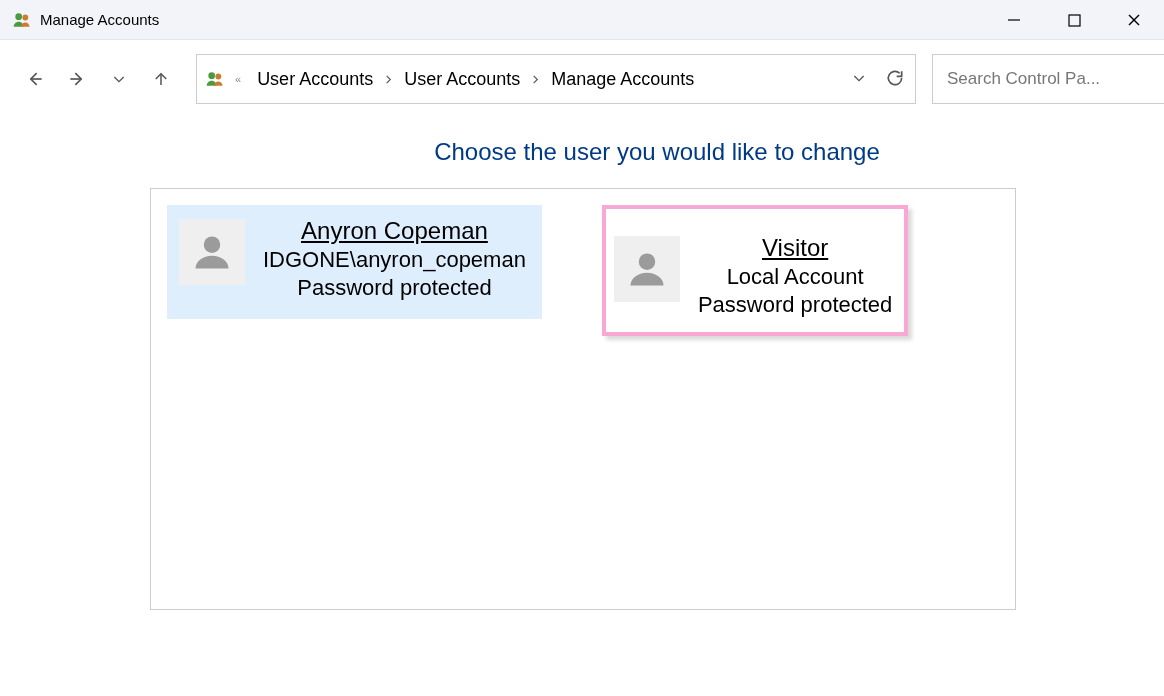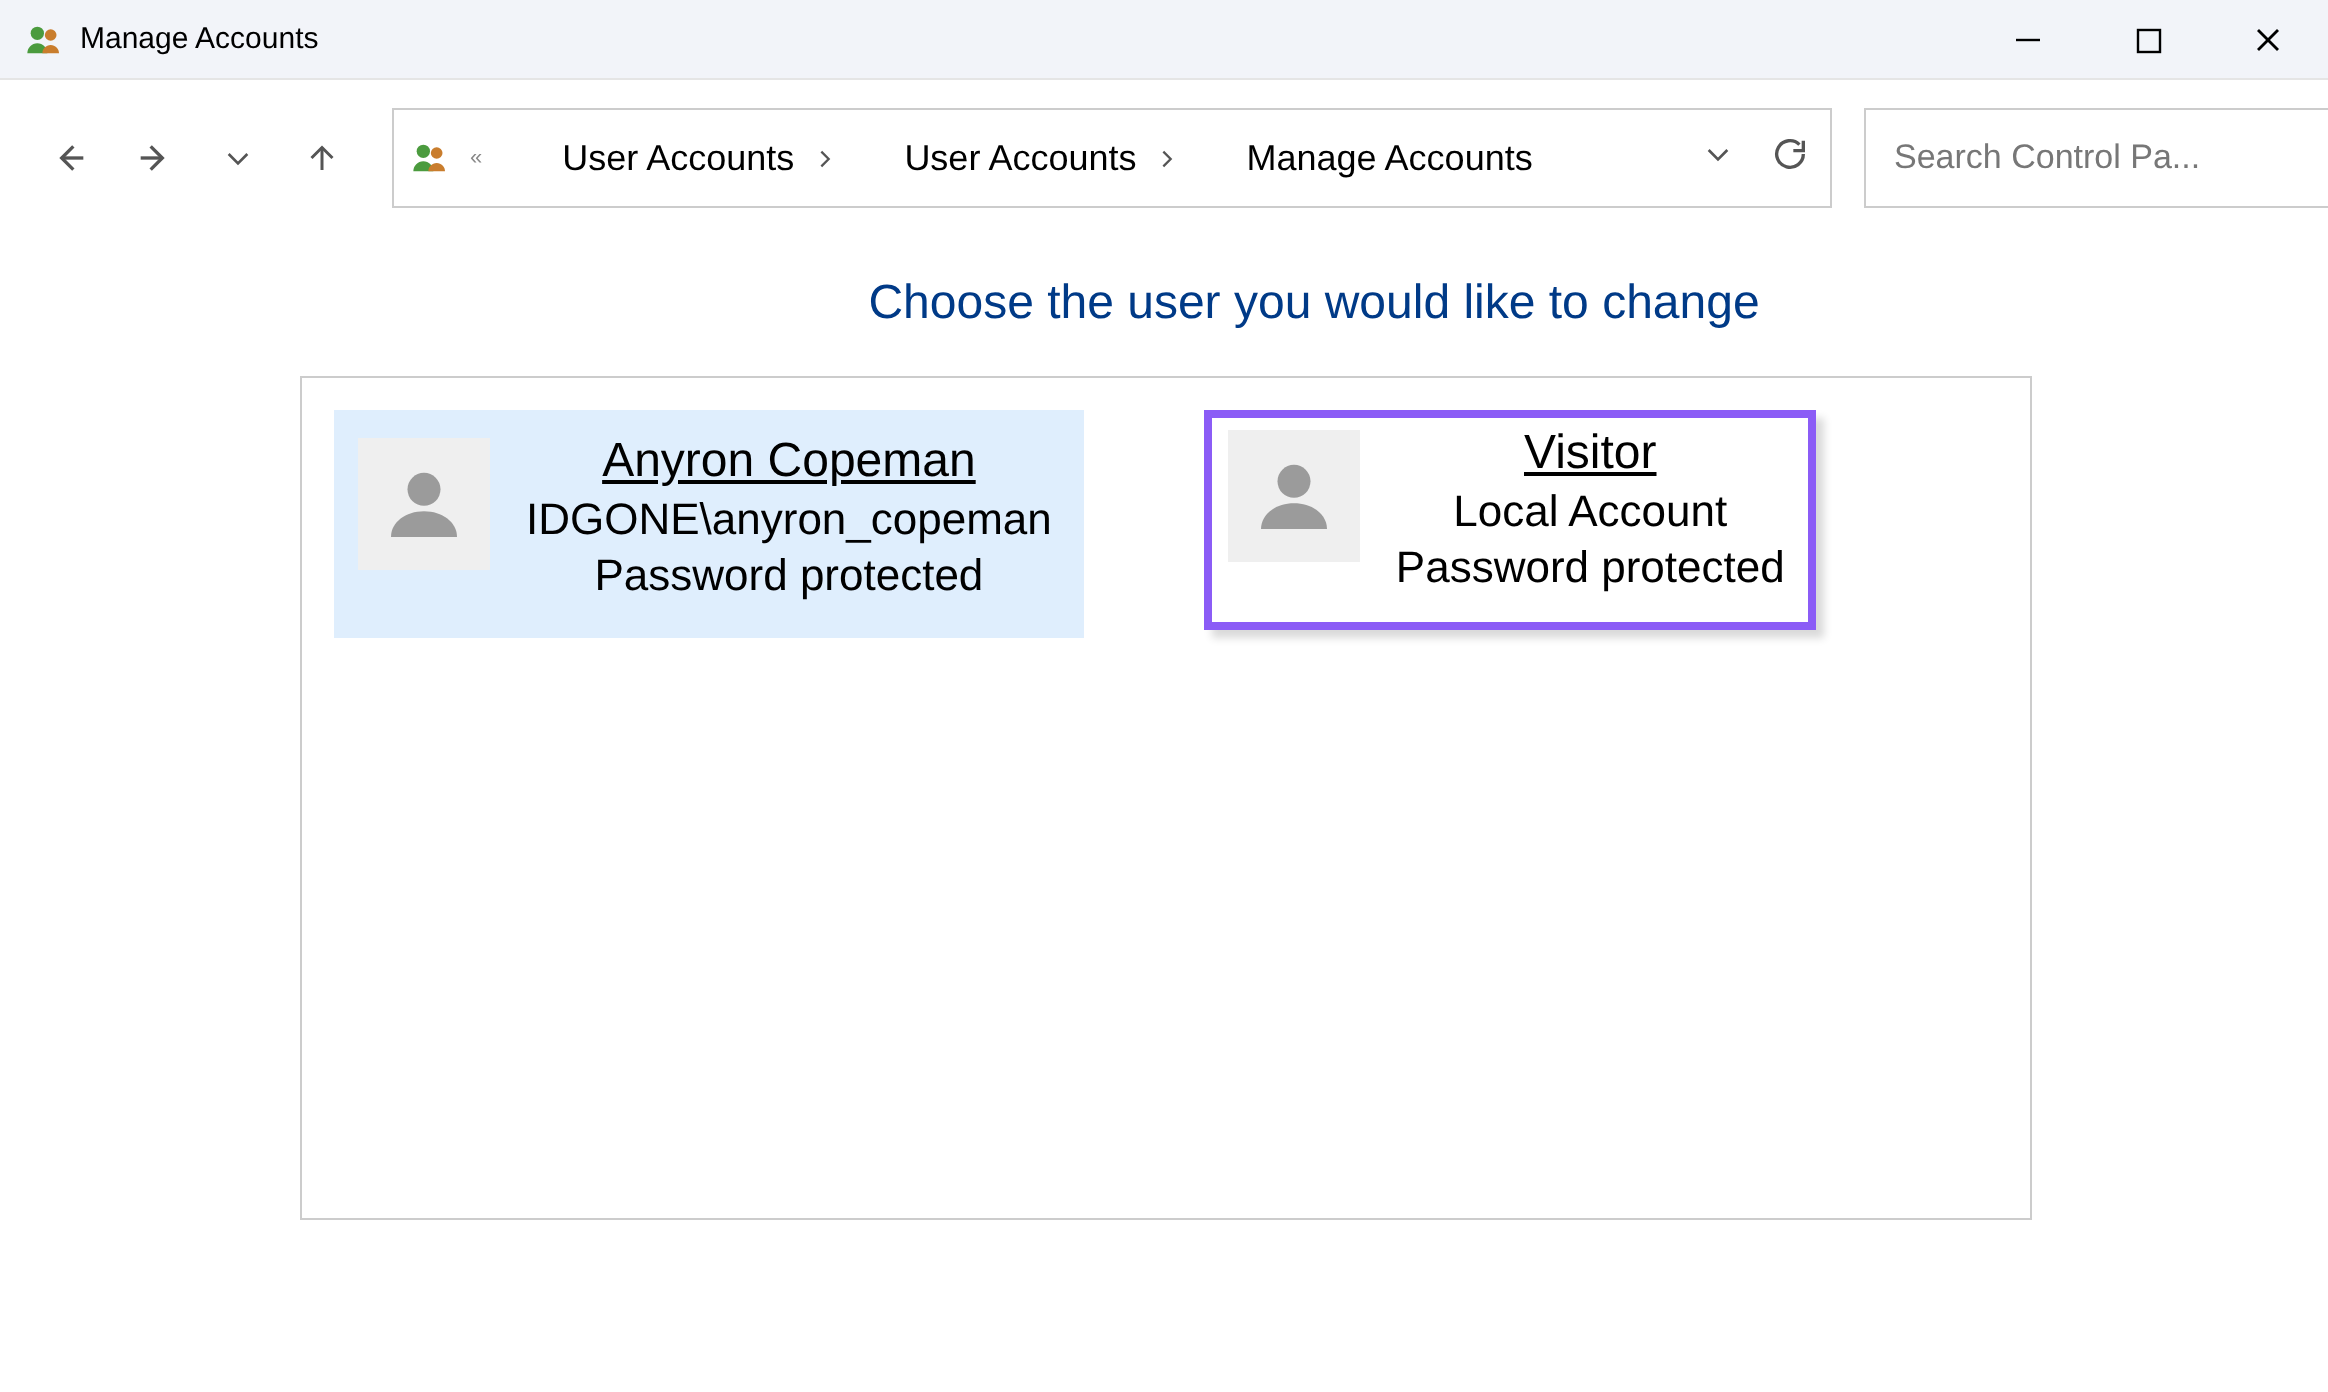--- a/index.html
+++ b/index.html
@@ -75,7 +75,7 @@
   .addrbar .app-icon-sm { width: 20px; height: 20px; flex: 0 0 auto; }
   .addr-chev { color: #888; font-size: 11px; margin-left: 2px; margin-right: 2px; }
   .breadcrumbs { display: flex; align-items: center; gap: 4px; flex: 1 1 auto; color: #000; font-size: 18px; }
-  .crumb { padding: 4px 6px; margin-left: 24px; }
+  .crumb { padding: 4px 6px; }
   .crumb-sep { color: #555; display:flex; align-items:center; }
   .addr-right { display: flex; align-items: center; gap: 18px; margin-left: auto; }
   .addr-icon { color: #555; }

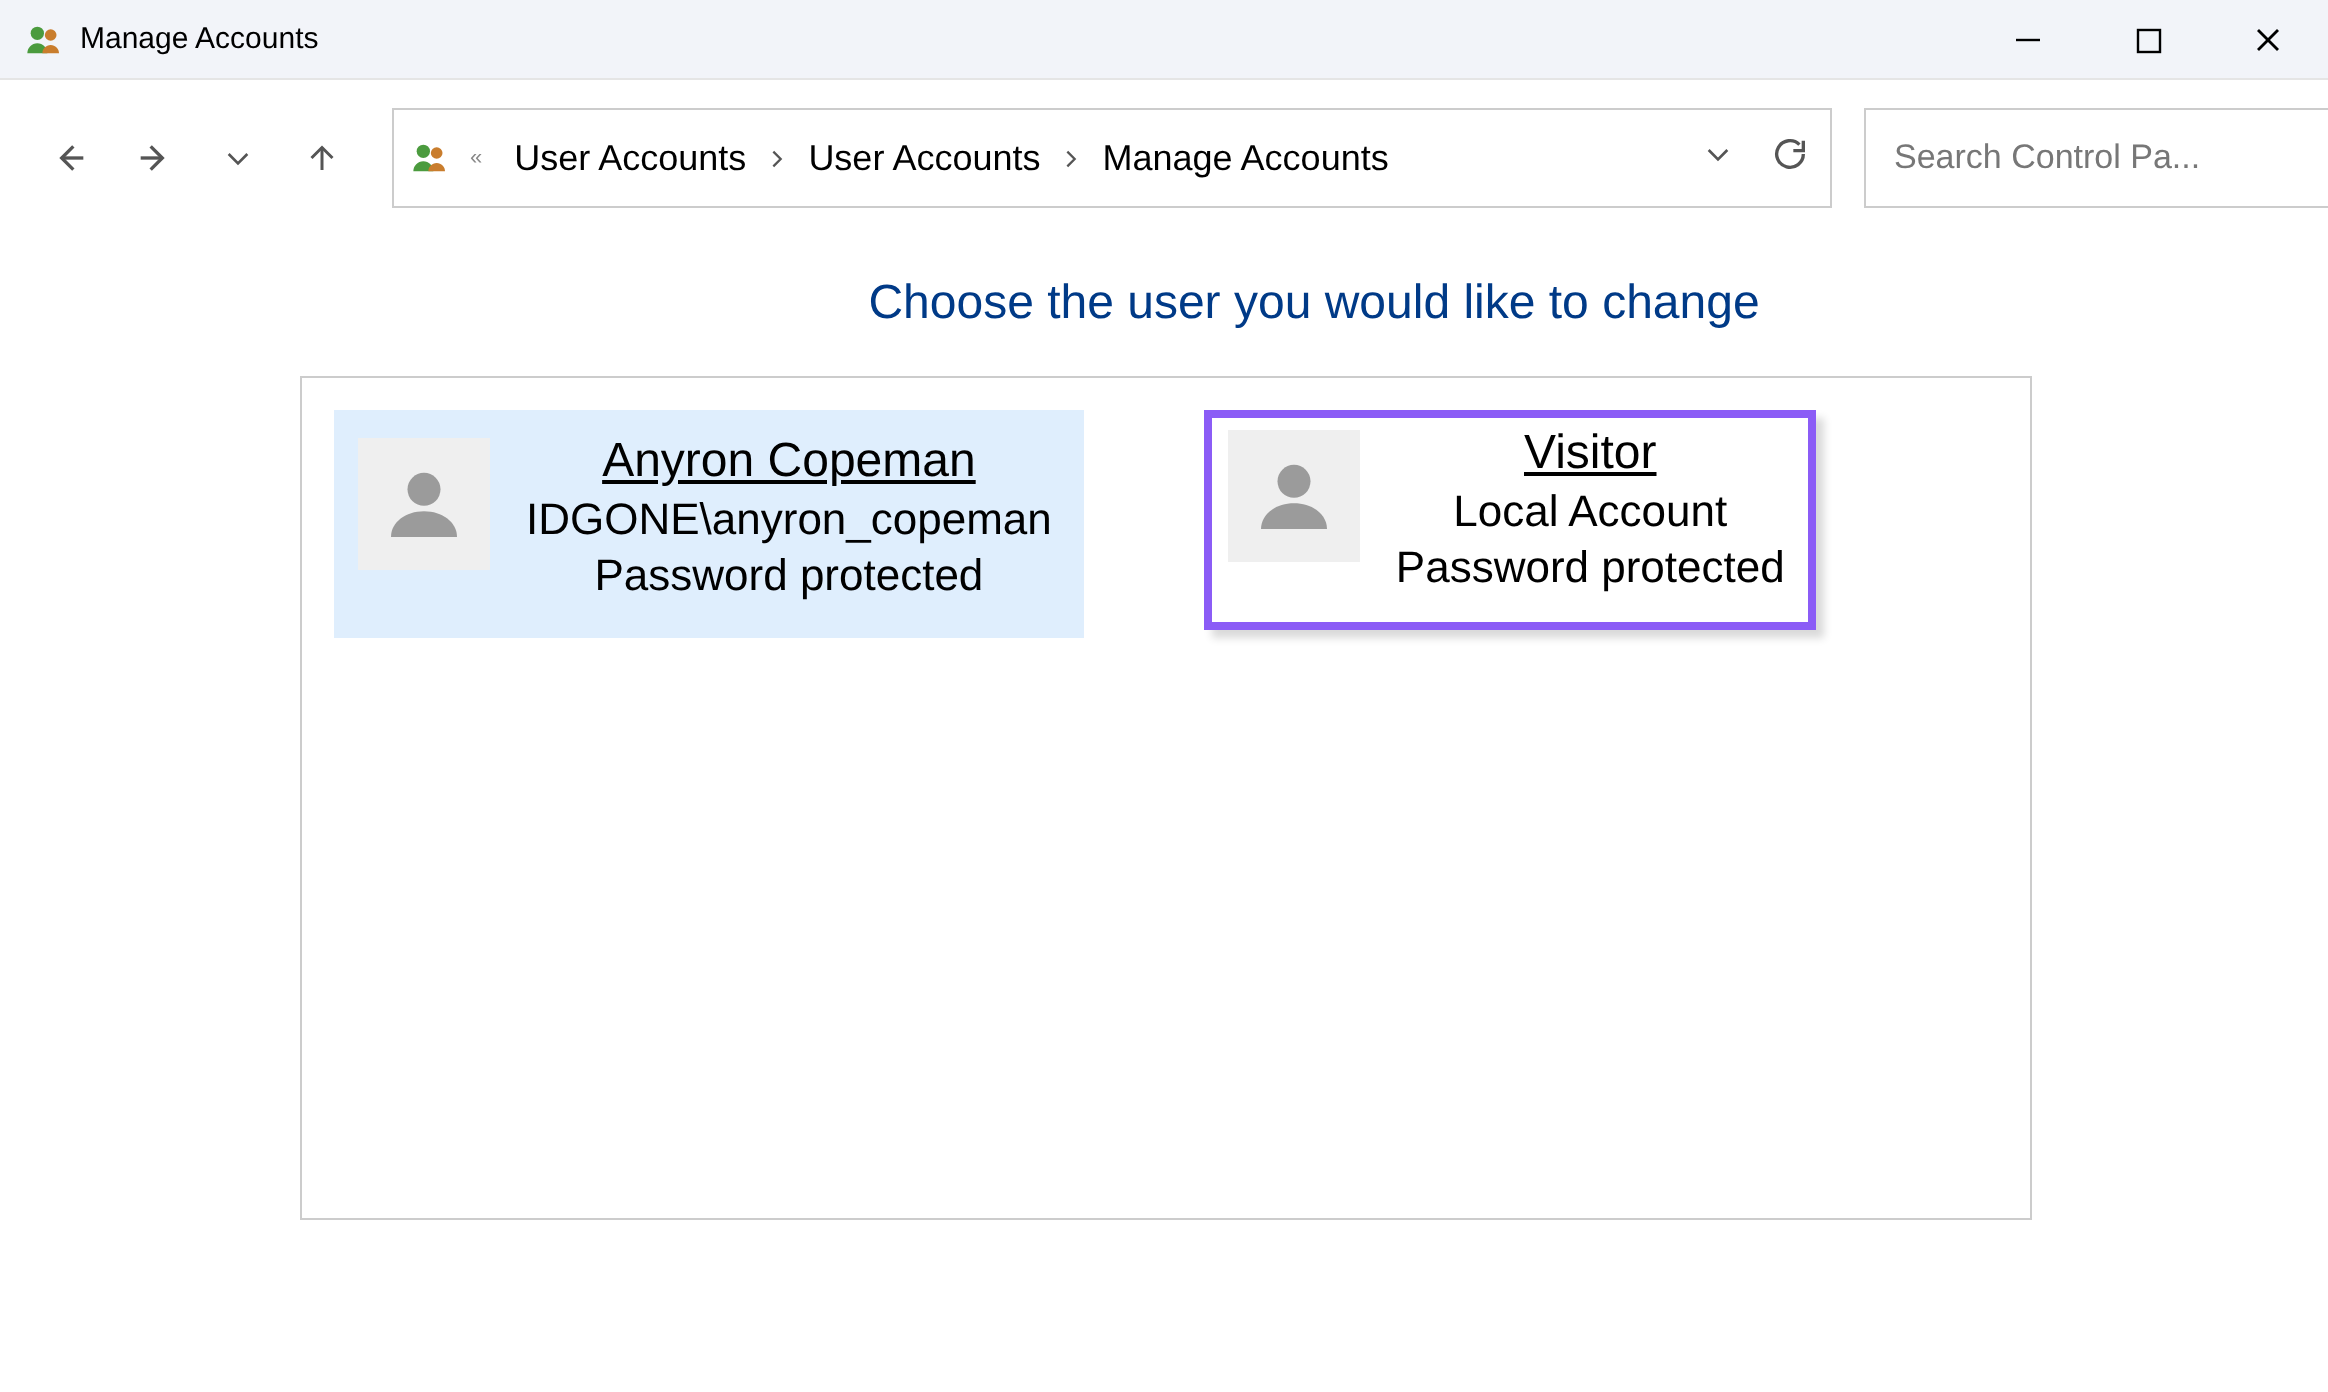--- a/index.html
+++ b/index.html
@@ -130,8 +130,8 @@
     background: #dfeefd;
   }
   .acct-tile.highlight {
-    border: 4px solid #8b5cf6;
-    padding: 4px 12px 14px 8px;
+    border: 4px solid #f9a8d4;
+    padding: 25px 12px 14px 8px;
     position: relative;
     box-shadow: 4px 4px 4px rgba(0,0,0,0.15);
     min-width: 300px;

